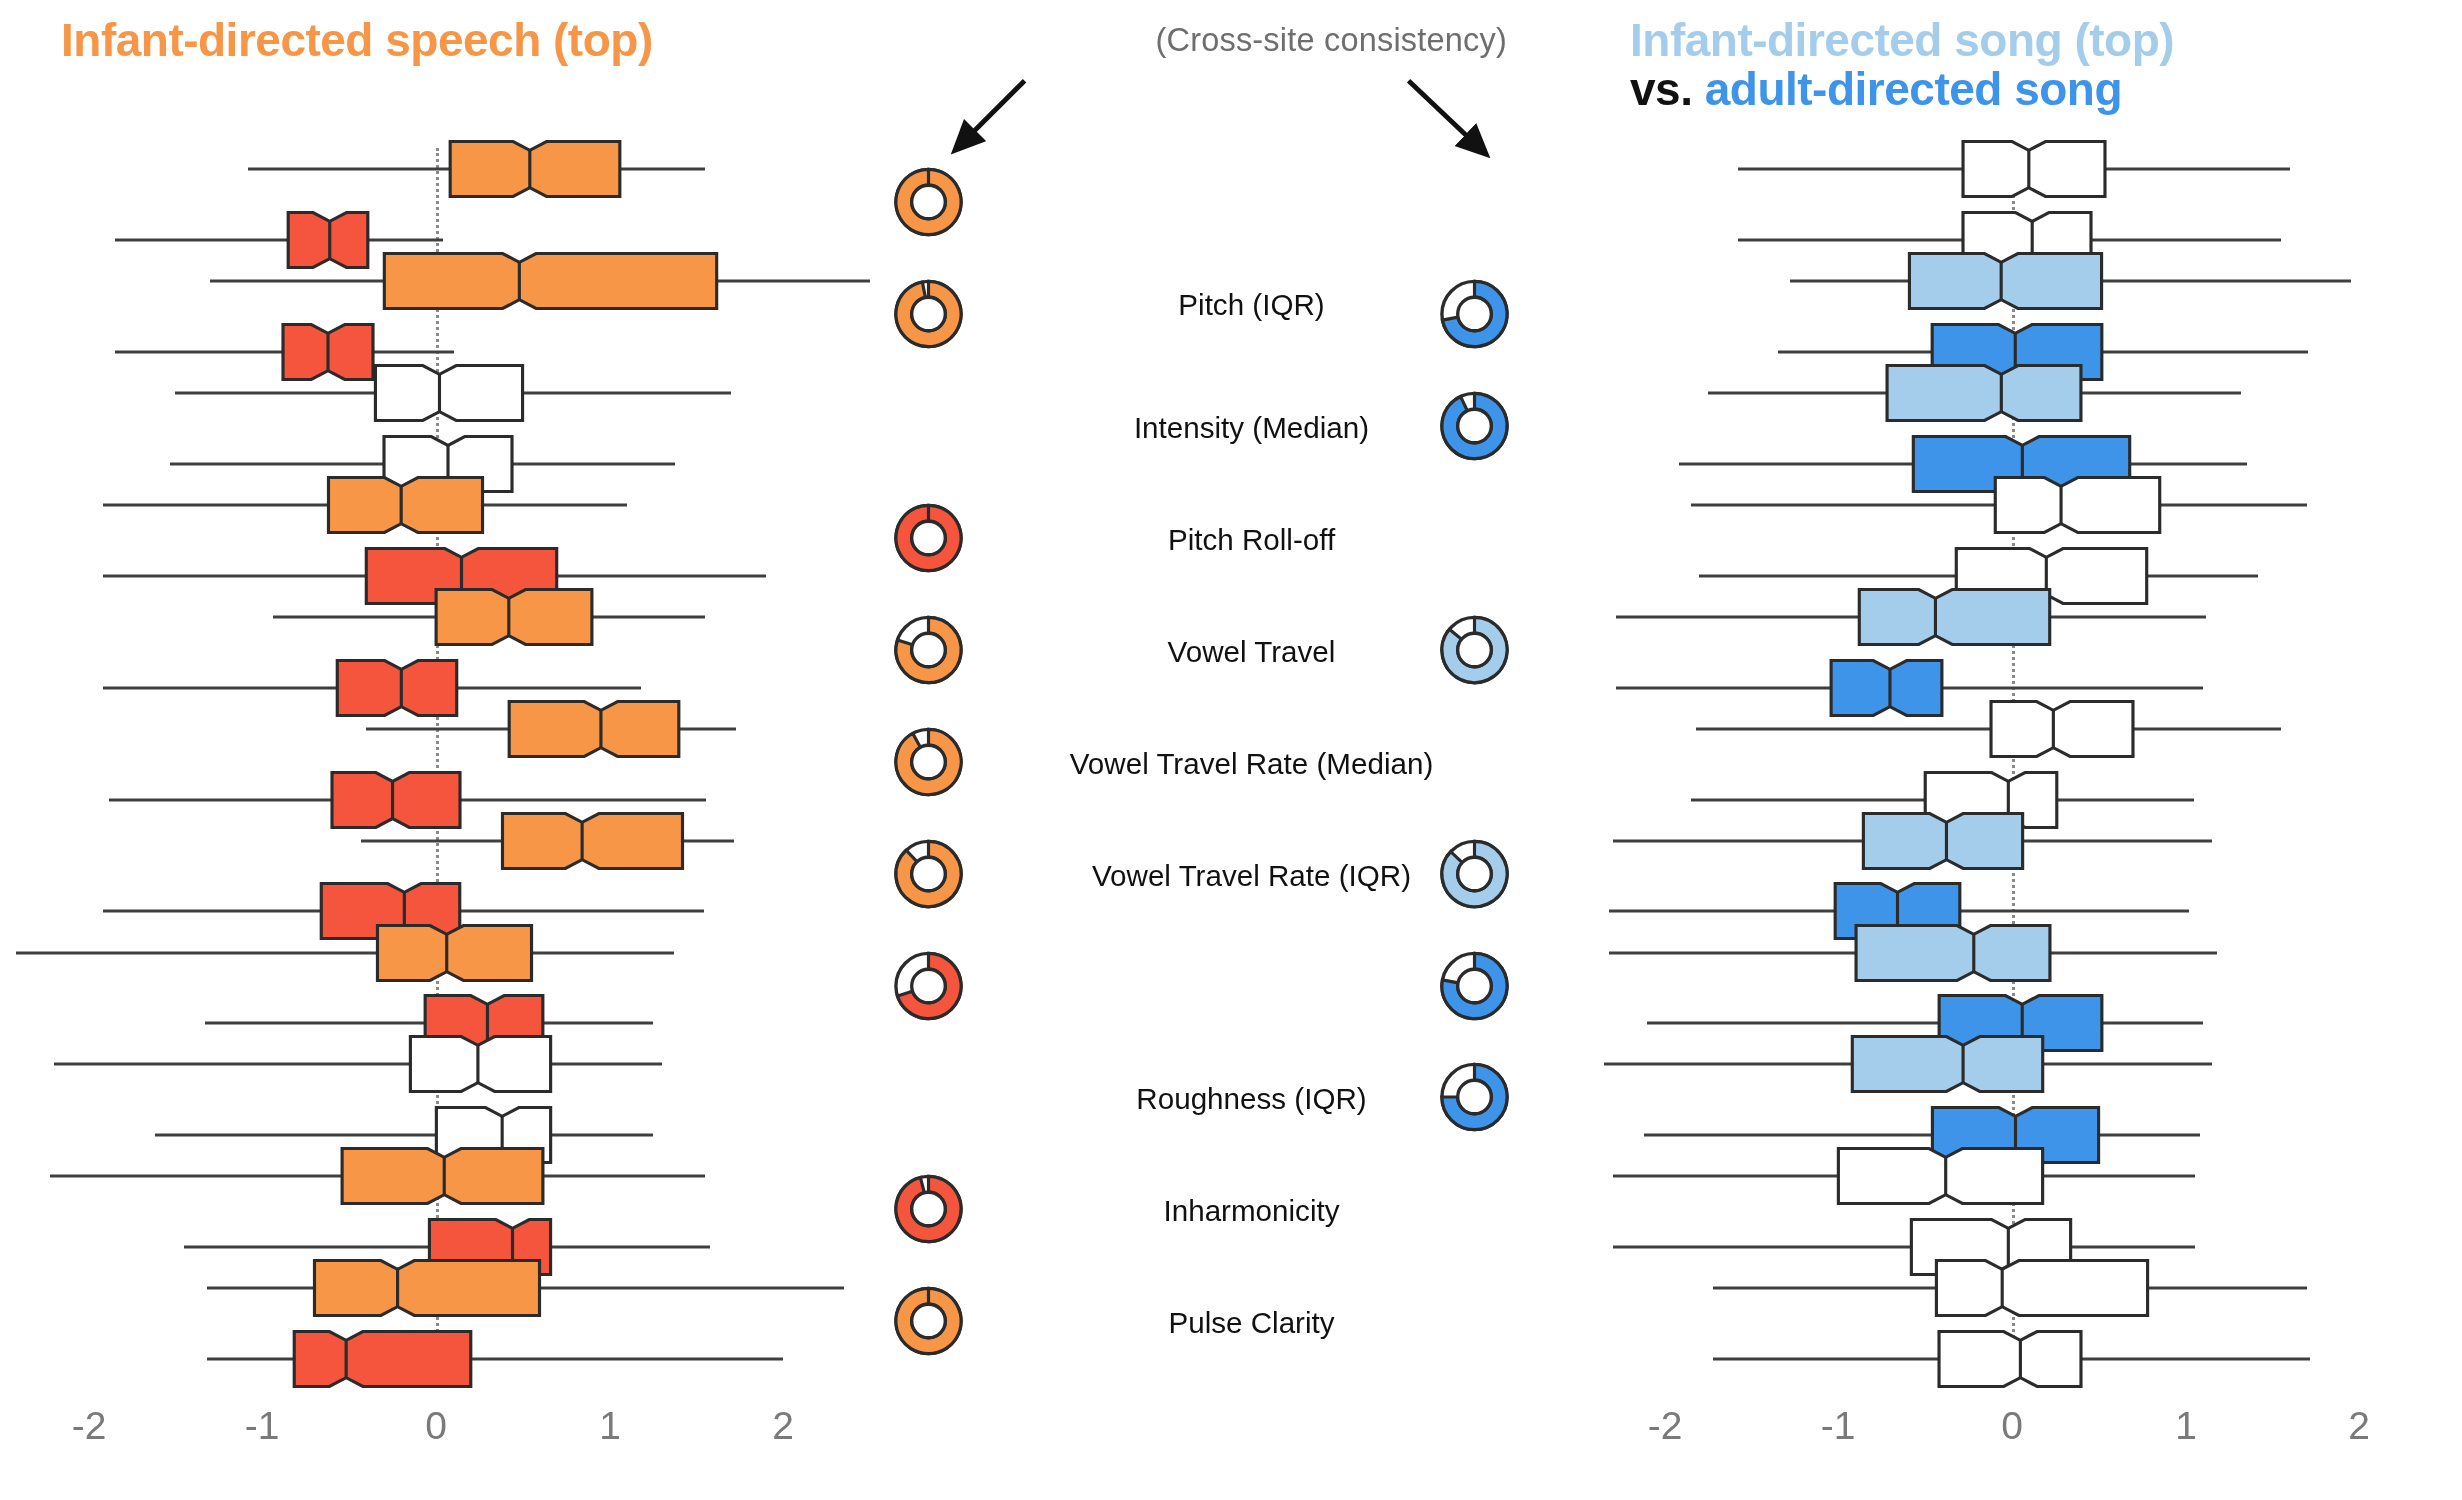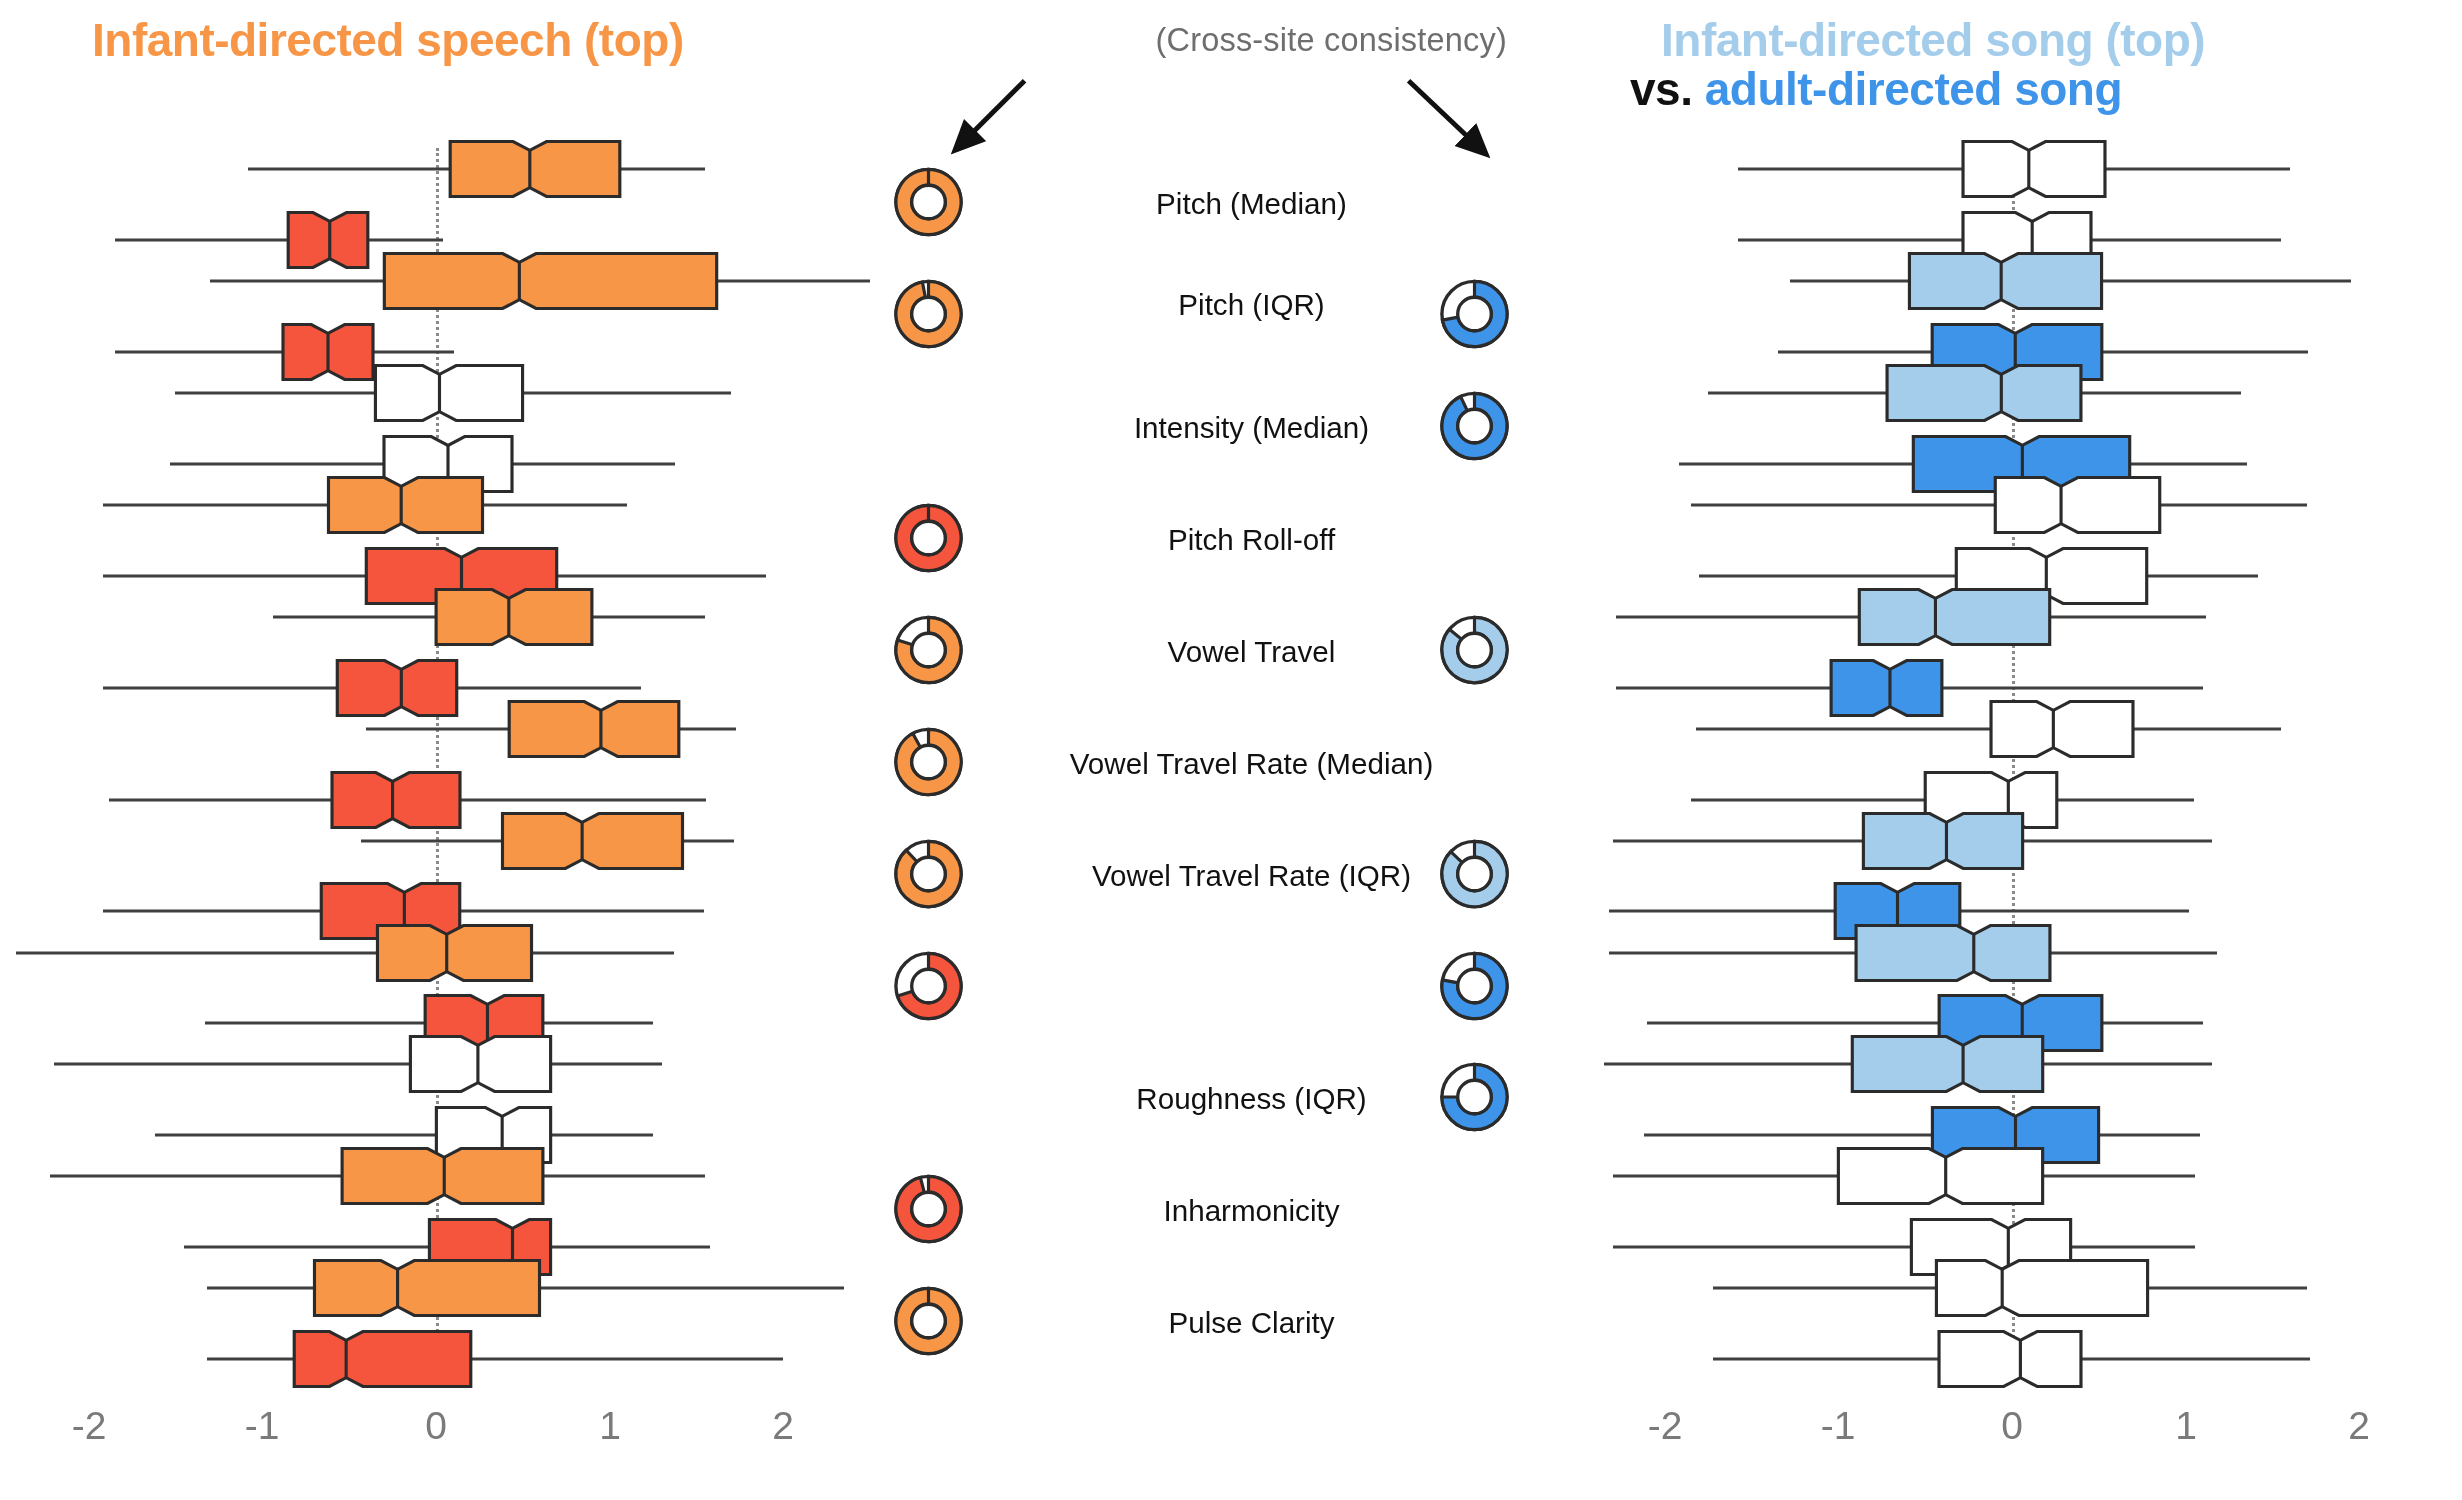--- a/index.html
+++ b/index.html
@@ -16,7 +16,7 @@
   .title{position:absolute;font-weight:bold;line-height:1.06;letter-spacing:-0.5px;}
   .title-left{left:61px;top:15.8px;font-size:46px;}
   .title-right{left:1630px;top:15.8px;font-size:46px;}
-  .t-l1{display:block;margin-left:31px;}
+  .t-l1{display:block;}
   .t-l2{display:block;}
   .vs{color:#111;}
 

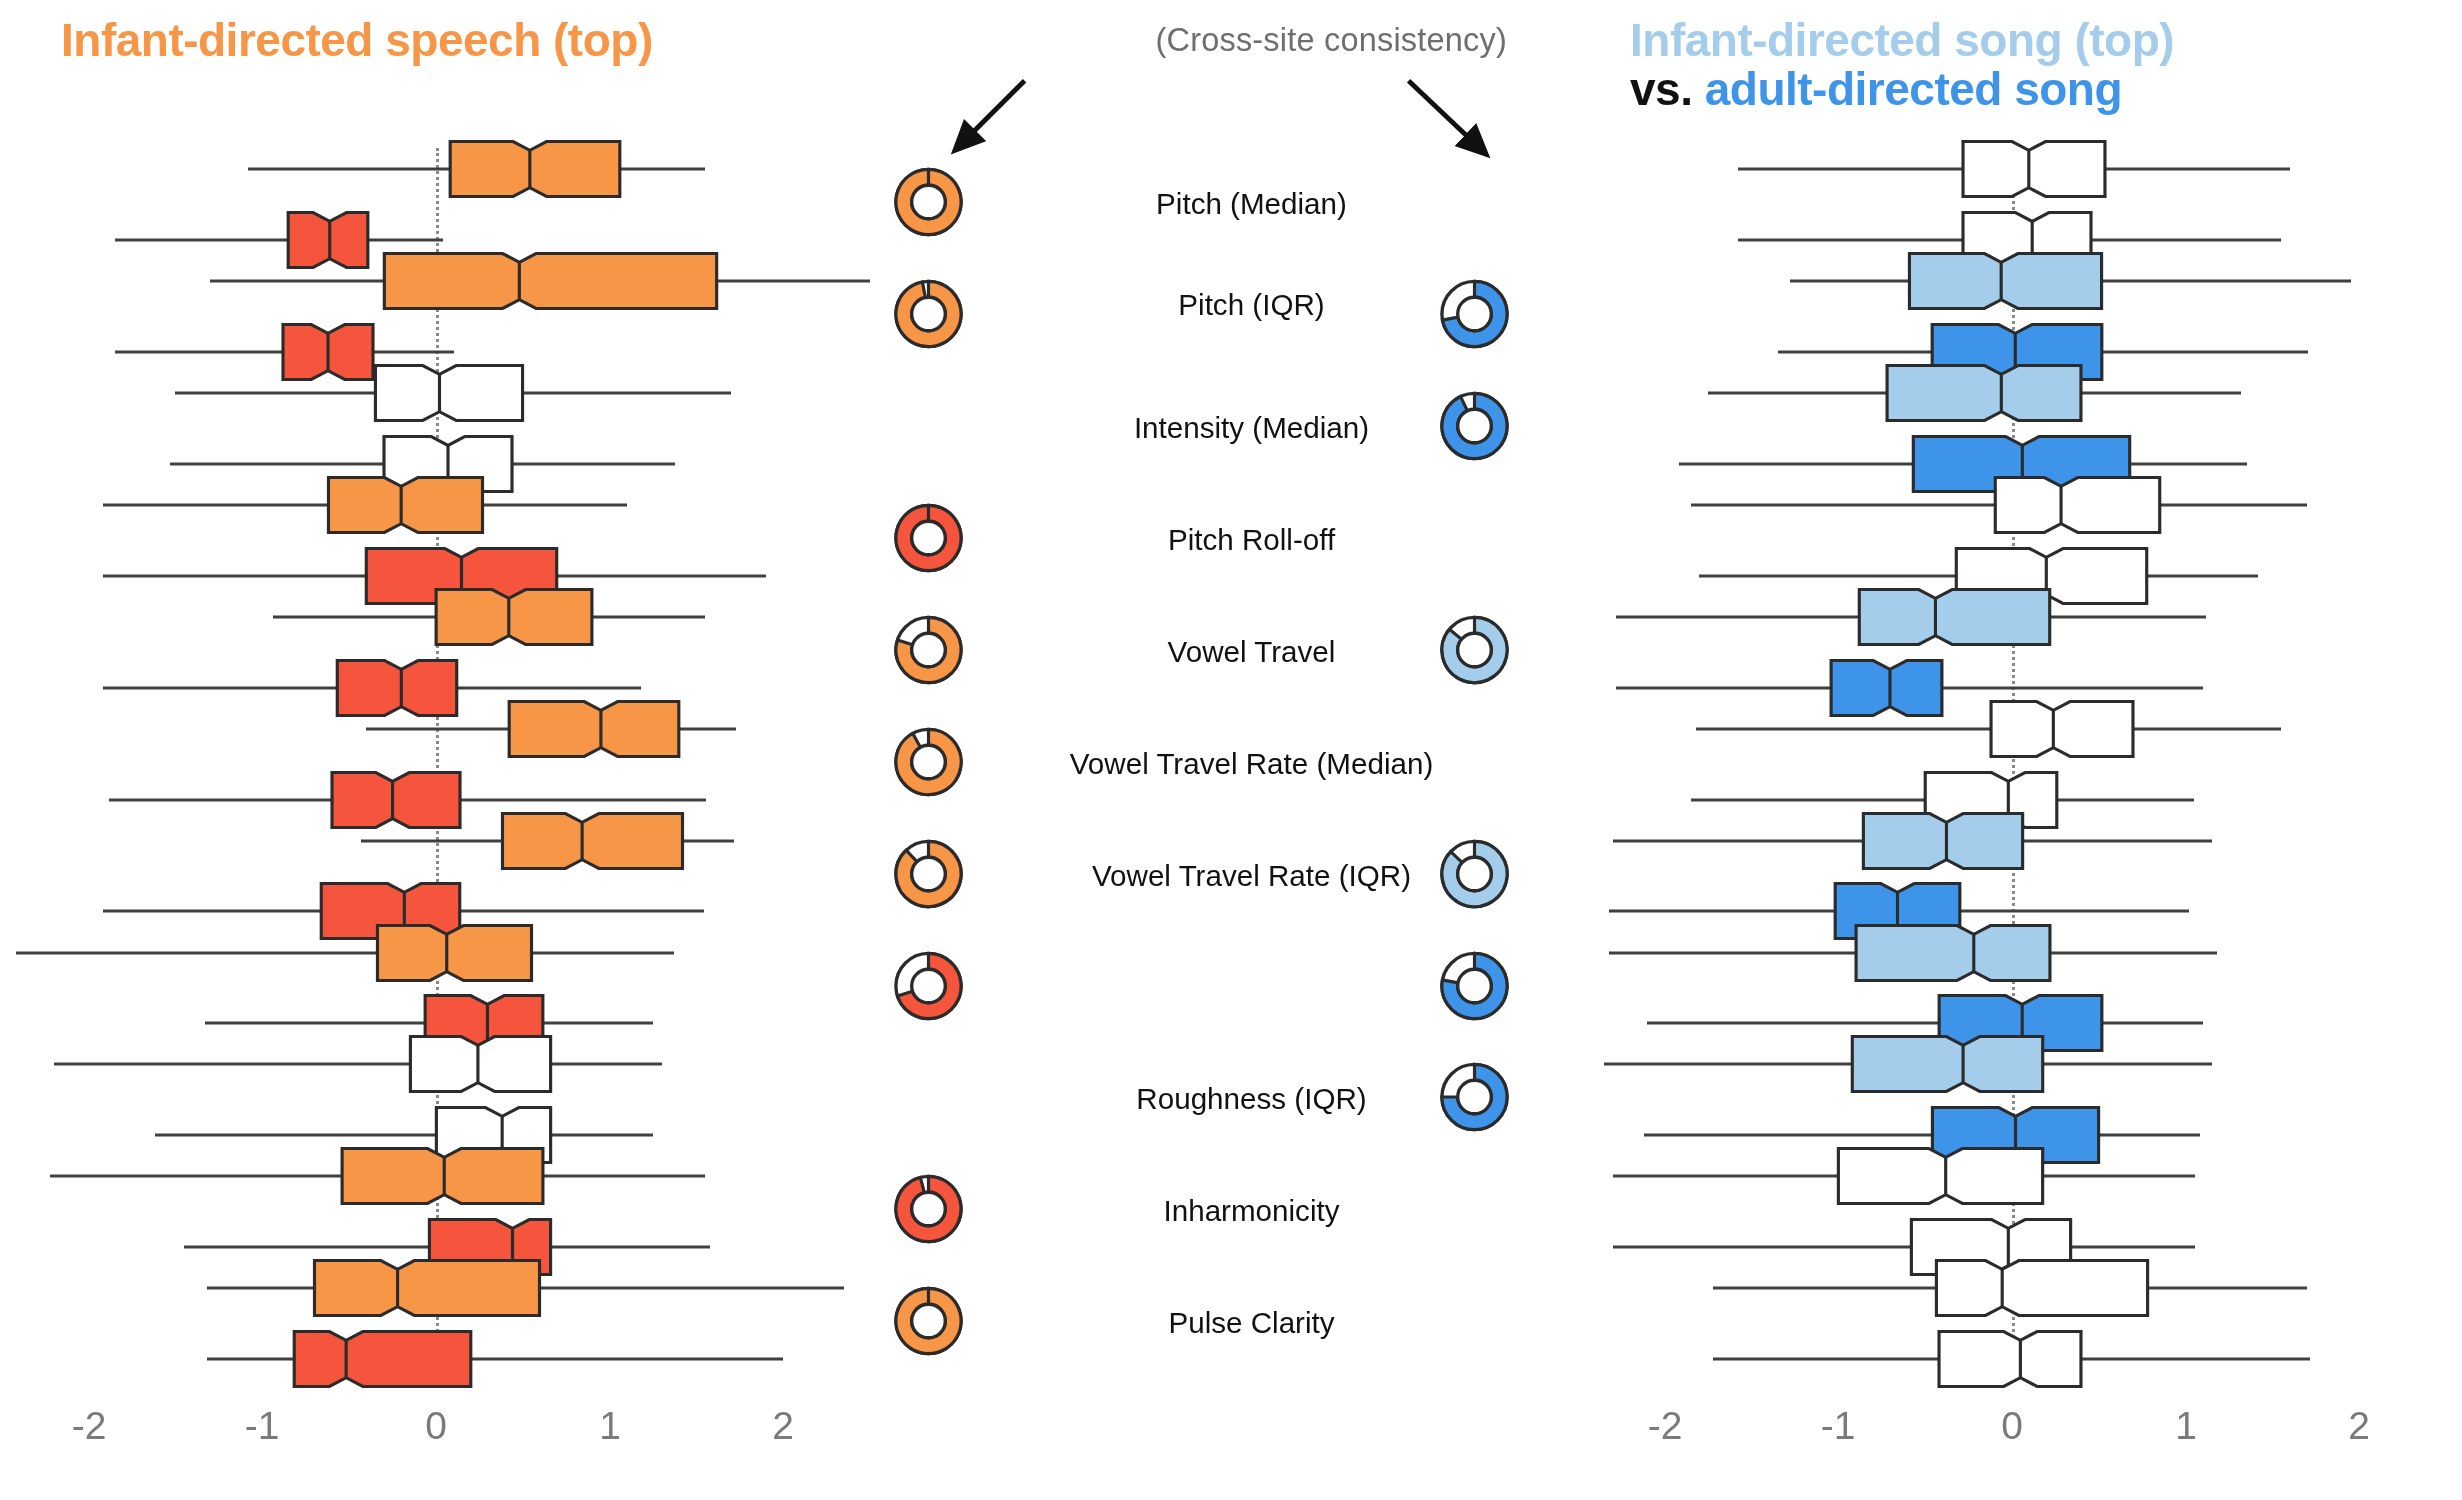--- a/index.html
+++ b/index.html
@@ -520,7 +520,6 @@
     </div>
 
   <div class="labels" id="feature-labels">
-      <div class="lab" style="top:56px;">Pitch (Median)</div>
       <div class="lab" style="top:157px;">Pitch (IQR)</div>
       <div class="lab" style="top:280px;">Intensity (Median)</div>
       <div class="lab" style="top:392px;">Pitch Roll-off</div>

